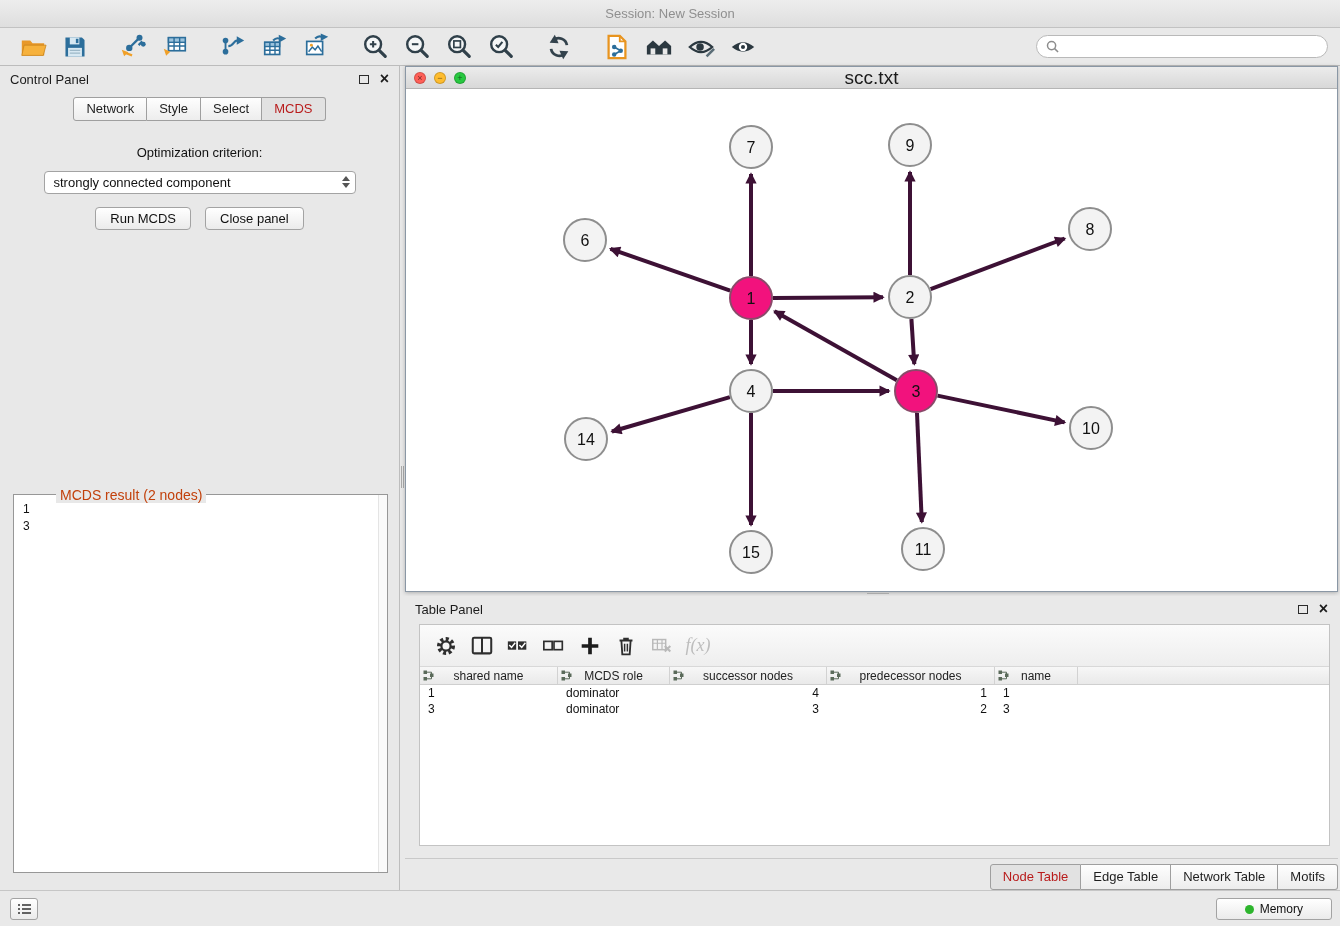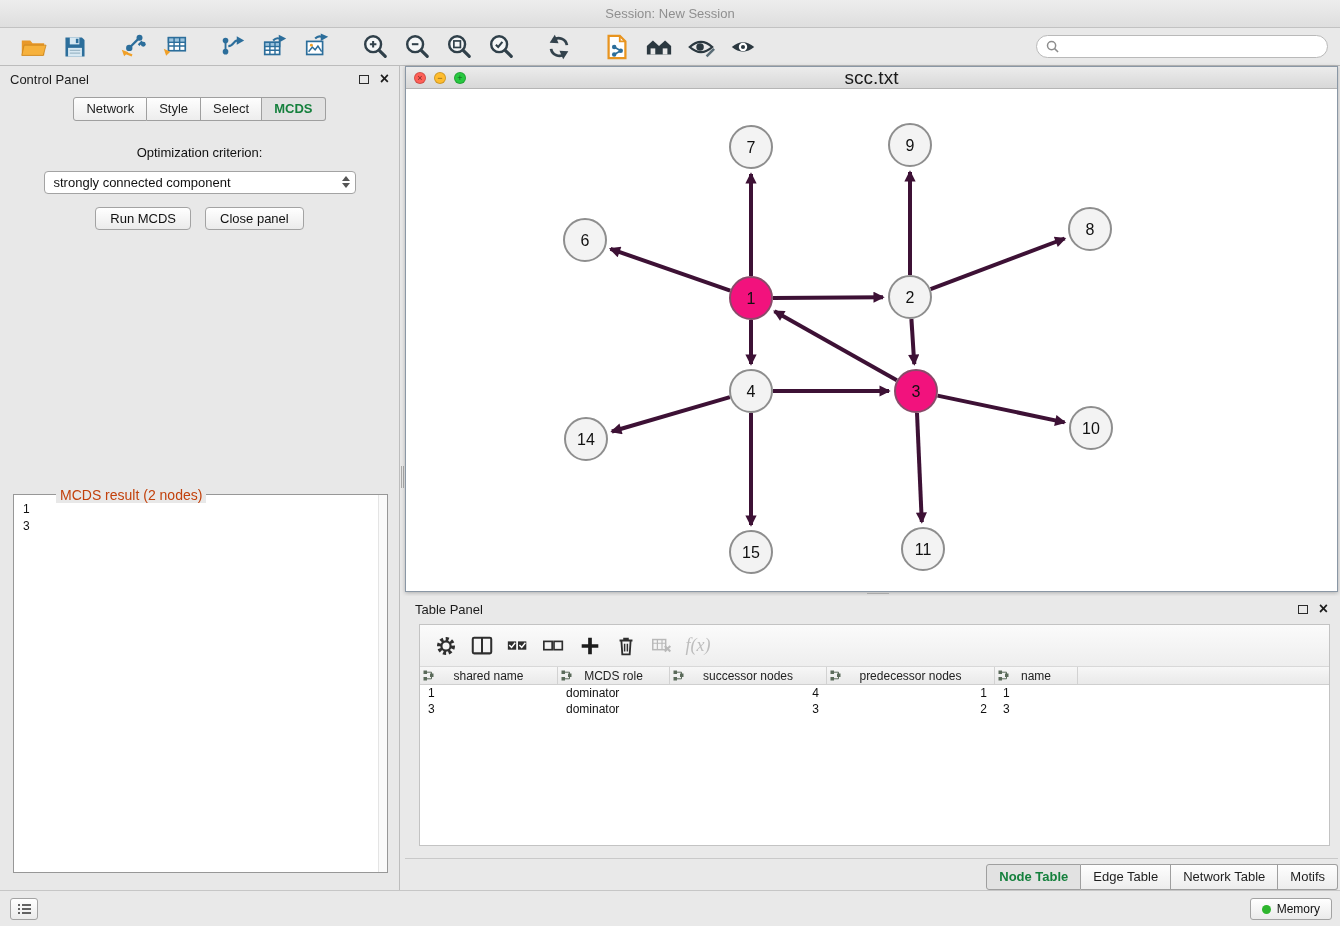--- a/index.html
+++ b/index.html
@@ -40,7 +40,7 @@
     background:linear-gradient(#fefefe,#ededed); border:1px solid #9f9f9f; border-left:none; }
   .ctab:first-child { border-left:1px solid #9f9f9f; border-radius:3px 0 0 3px; }
   .ctab:last-child { border-radius:0 3px 3px 0; }
-  .ctab.active { background:#e2e2e2; color:#15803d;font-weight:bold; }
+  .ctab.active { background:#e2e2e2; color:#b91c1c; }
 
   
   .control-panel { position:absolute; top:66px; left:0; width:400px; bottom:36px;

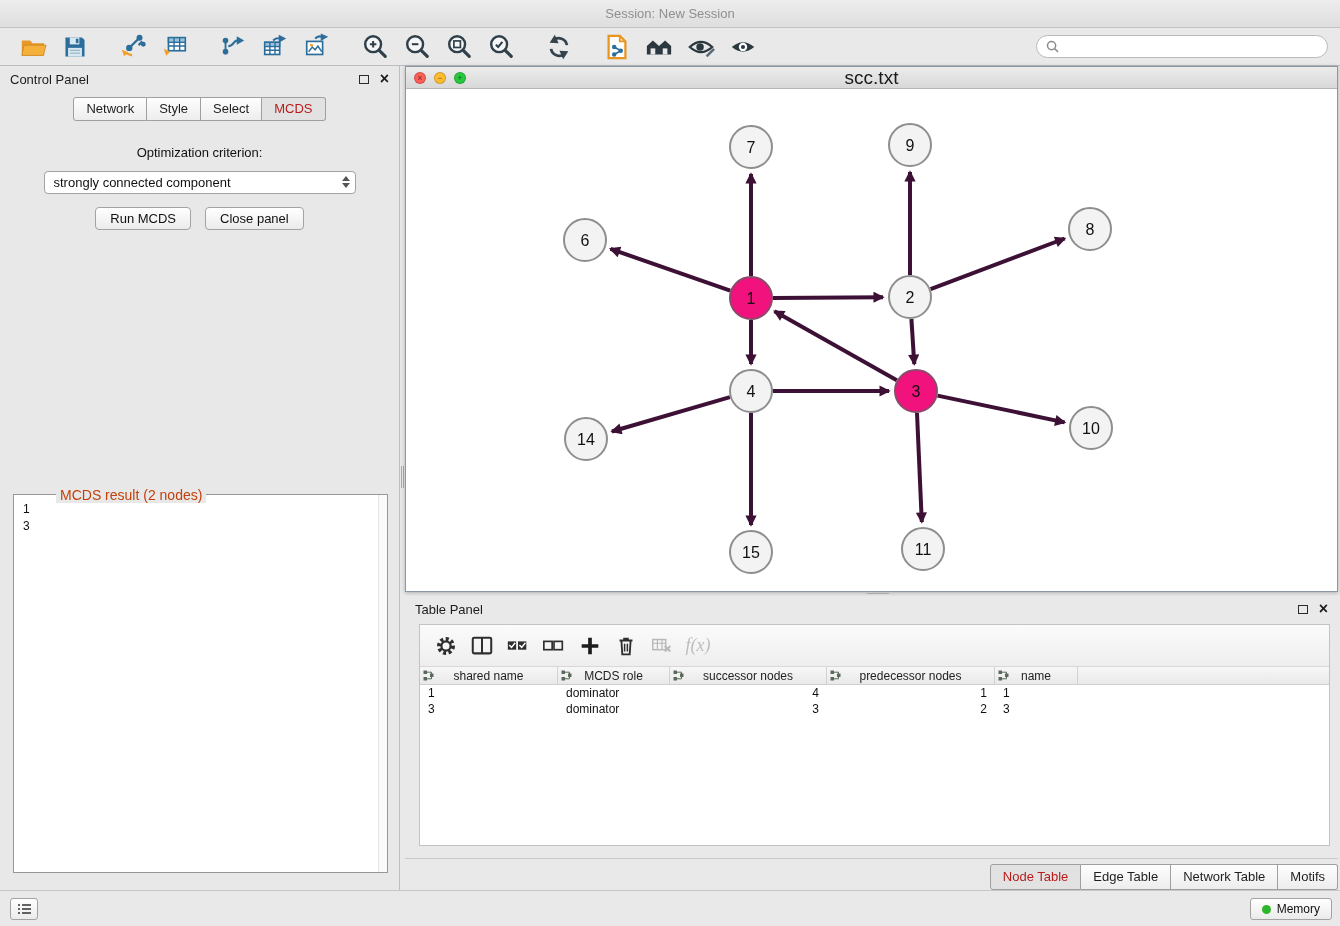--- a/index.html
+++ b/index.html
@@ -112,7 +112,7 @@
   .sb-left-btn { position:absolute; left:10px; top:7px; width:28px; height:22px;
     background:linear-gradient(#ffffff,#ebebeb); border:1px solid #a3a3a3; border-radius:3px;
     display:flex; align-items:center; justify-content:center; cursor:pointer; }
-  .memory-btn { position:absolute; right:8px; top:7px; height:22px; padding:0 11px;
+  .memory-btn { position:absolute; right:8px; top:7px; height:22px; padding:0 28px;
     background:linear-gradient(#ffffff,#ebebeb); border:1px solid #a3a3a3; border-radius:3px;
     display:flex; align-items:center; gap:6px; font-size:12px; color:#111; cursor:pointer;text-align:center; }
   .mem-dot { width:9px; height:9px; border-radius:50%; }

